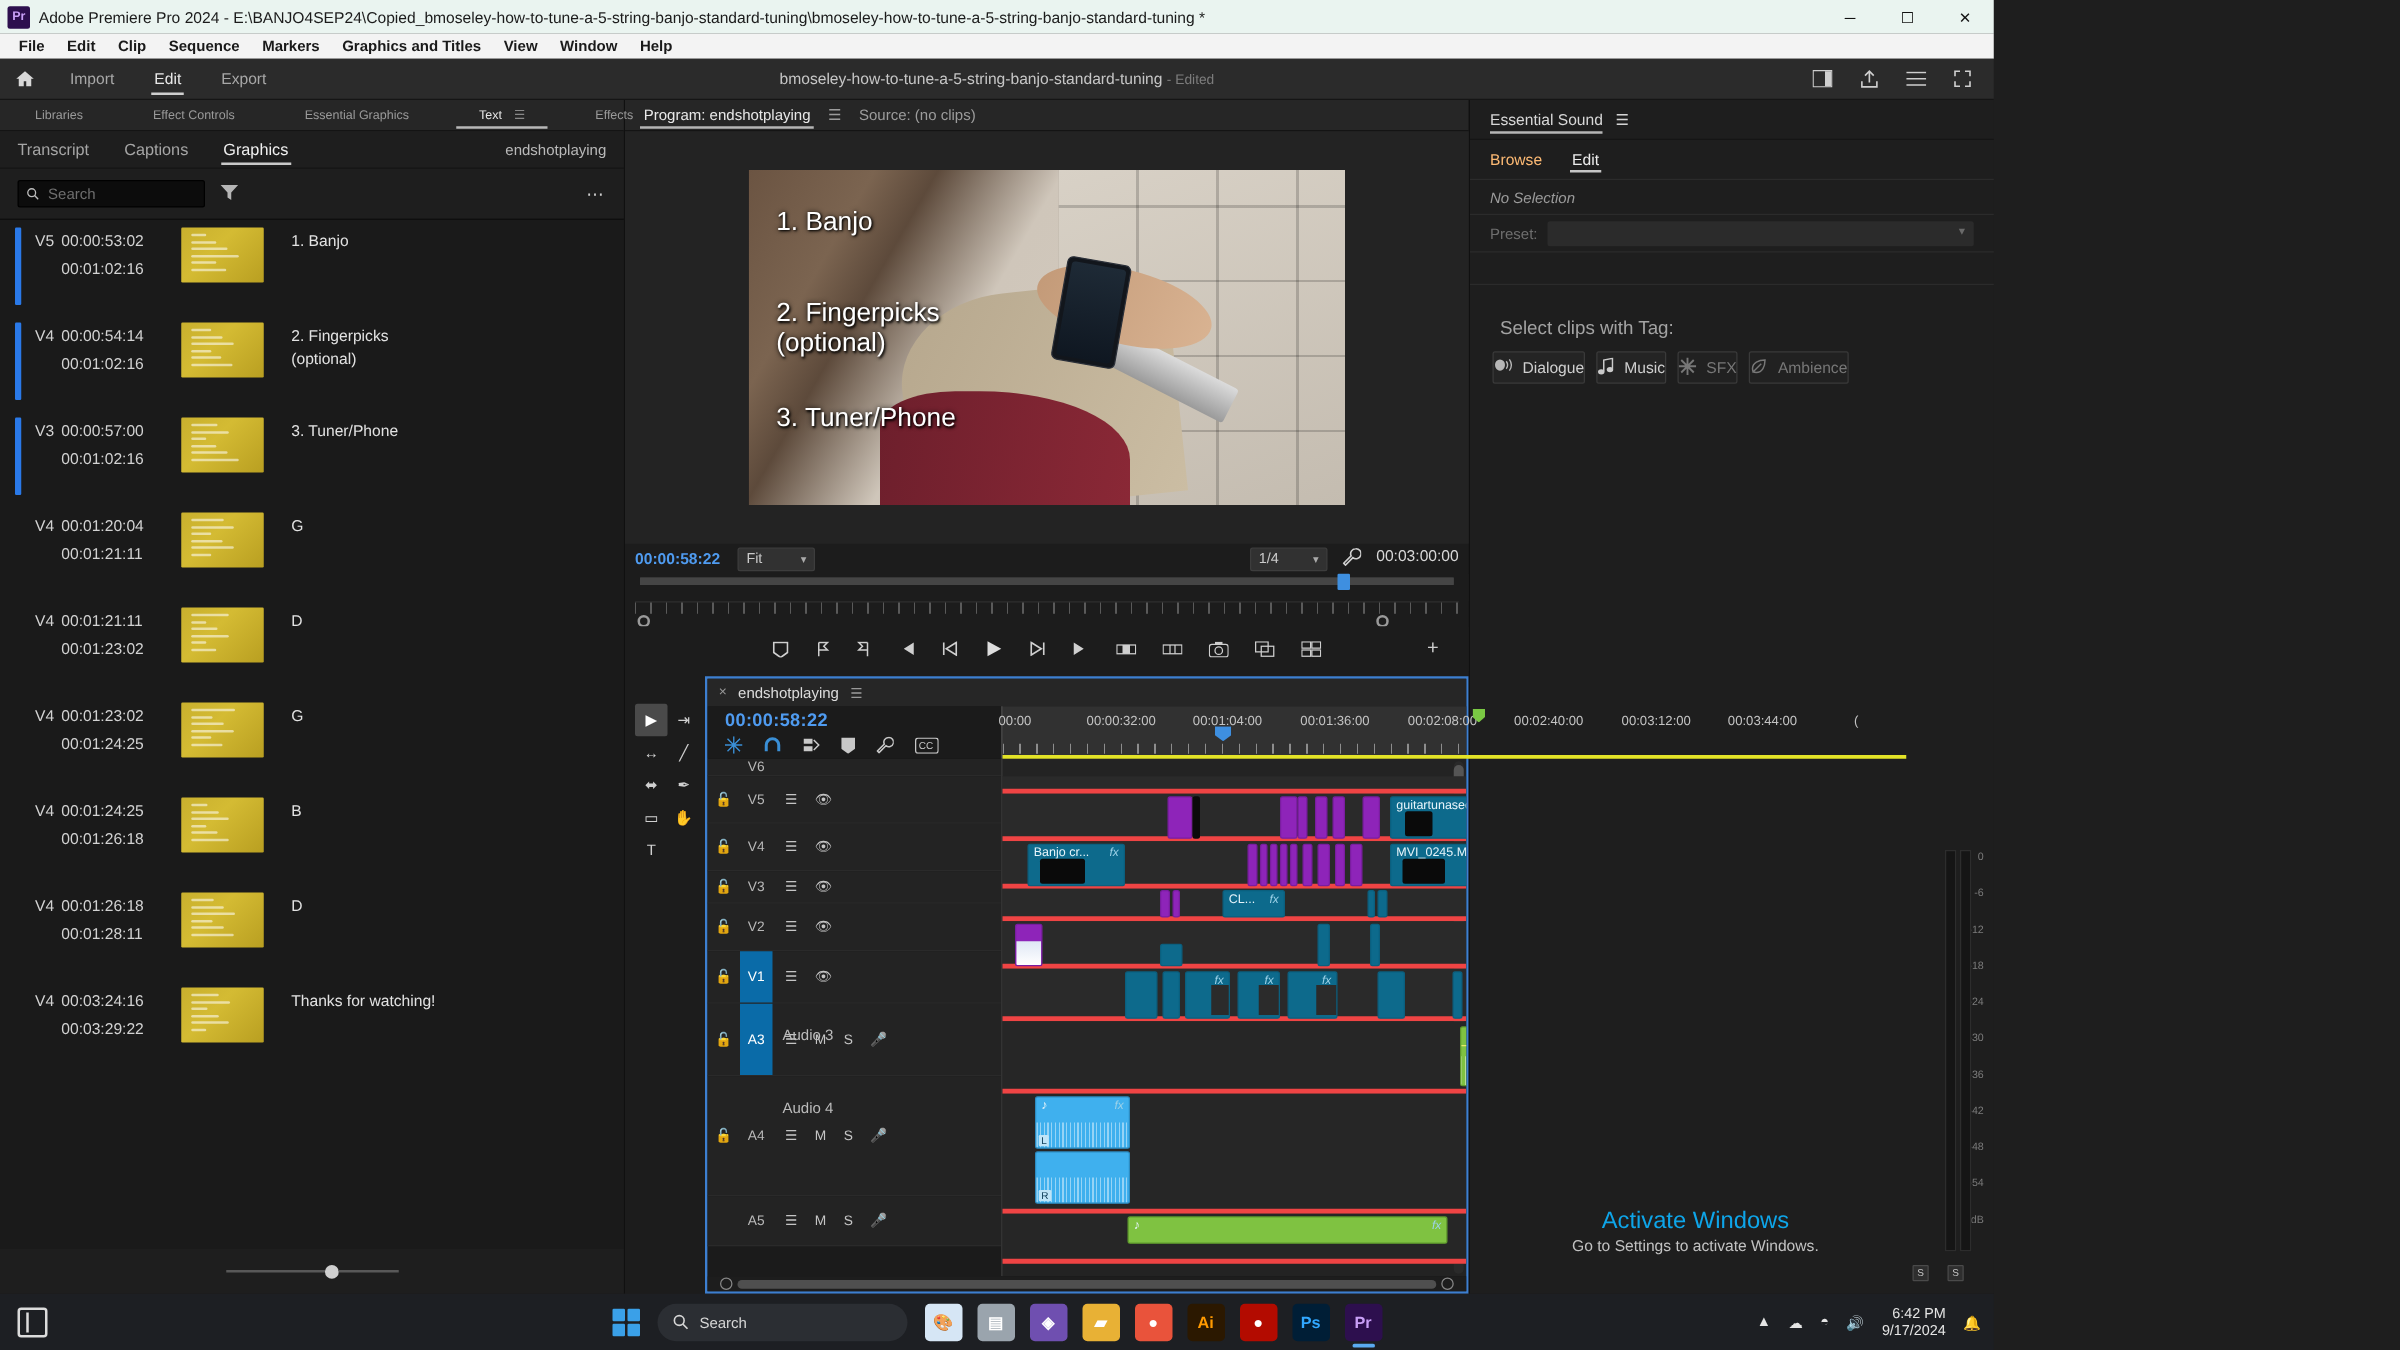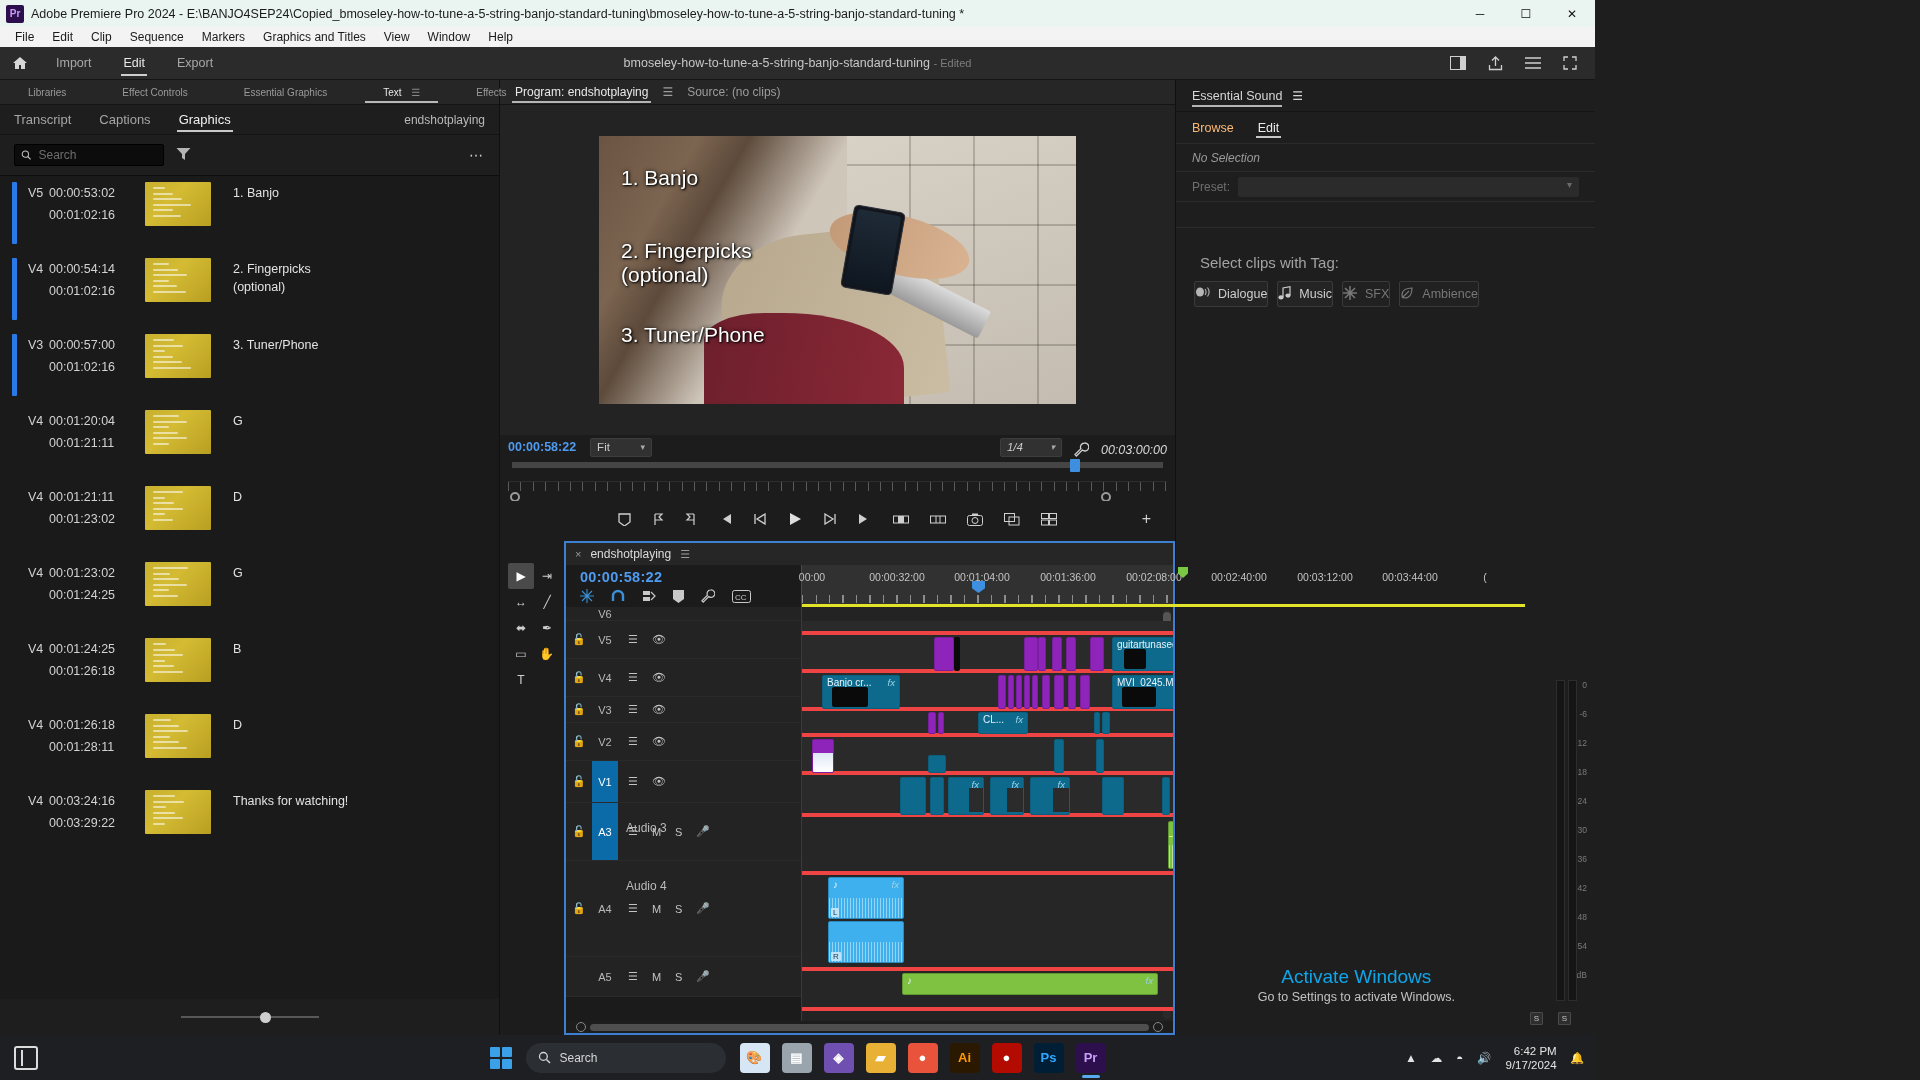--- a/index.html
+++ b/index.html
@@ -24,7 +24,7 @@
   
   .menubar { height:20px; background:#f3f3f3; color:#1a1a1a; display:flex; align-items:center;
              padding-left:6px; font-size:12px; flex:0 0 20px; }
-  .menubar span { padding:0 9px; line-height:20px; }
+  .menubar span { padding:0 9px; line-height:20px;font-weight:bold; }
 
   
   .wsbar { height:33px; background:#2b2b2b; display:flex; align-items:center; position:relative;

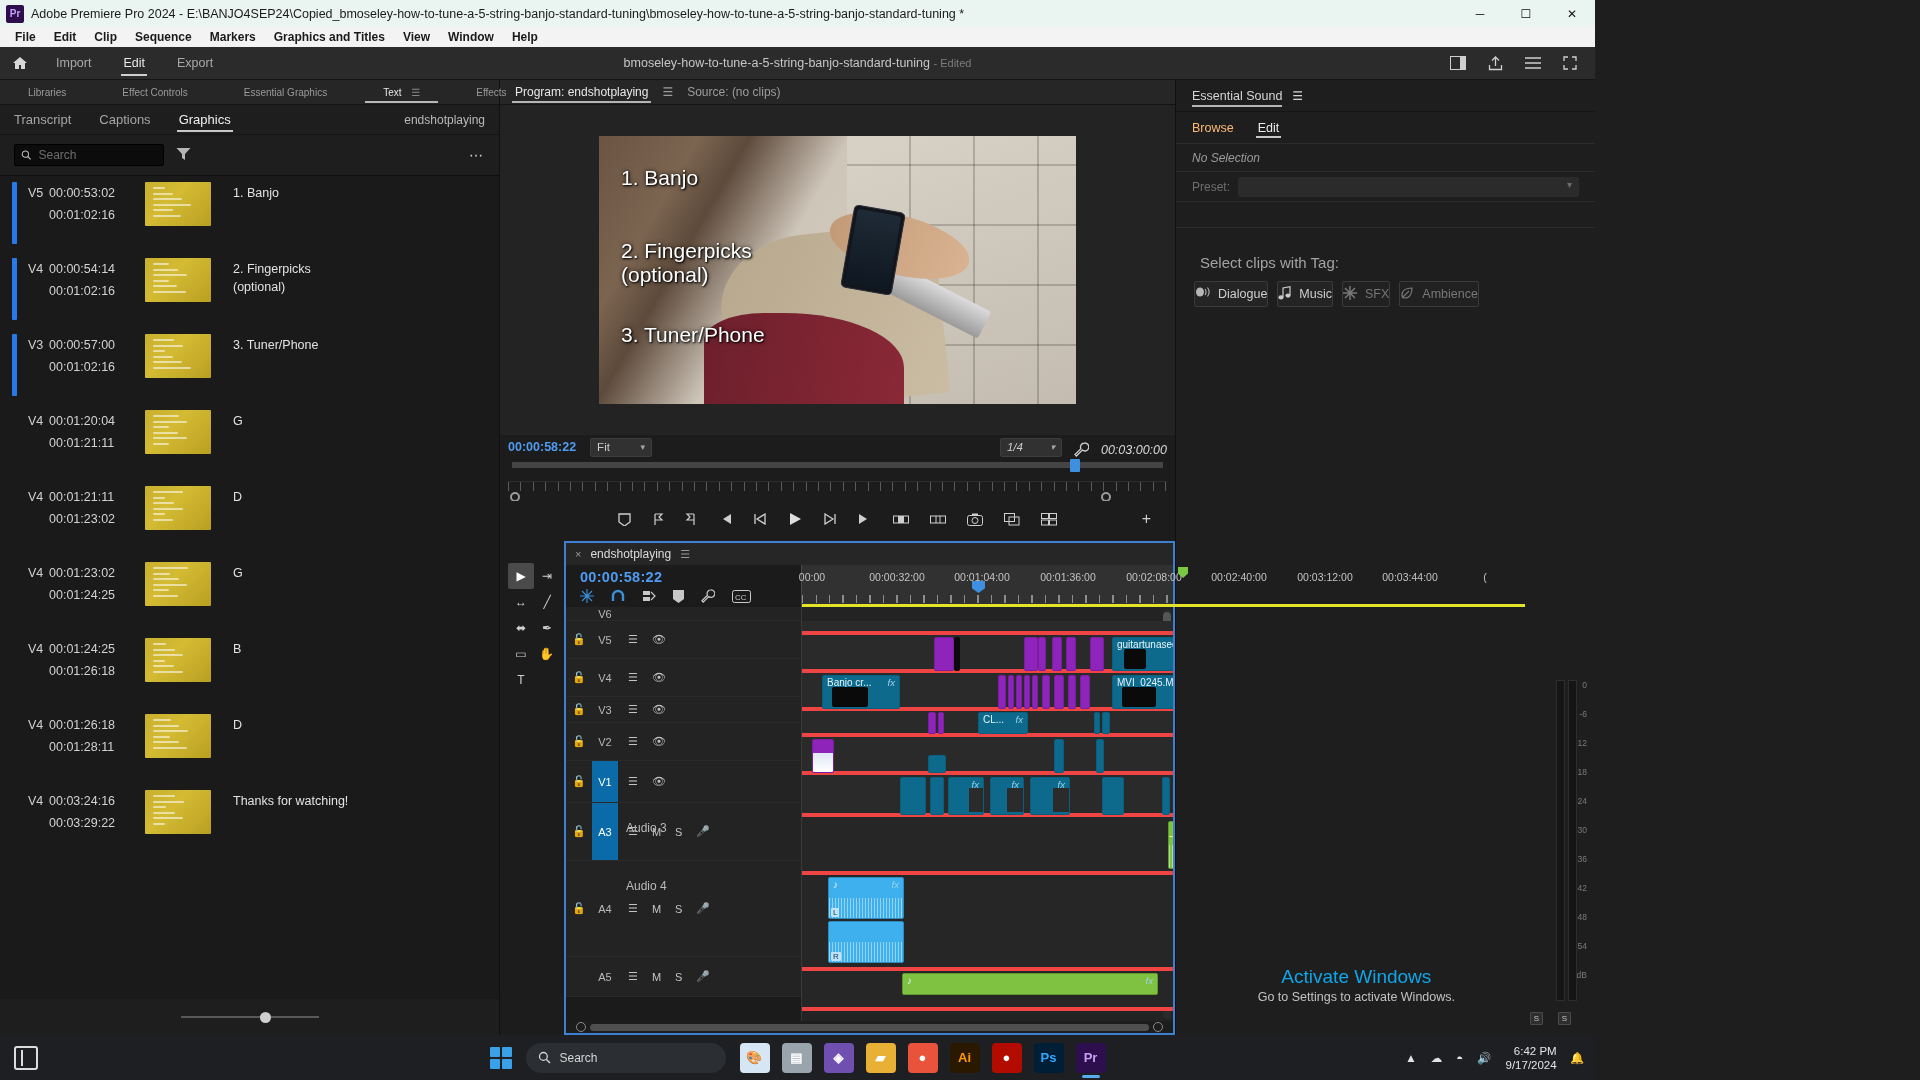--- a/index.html
+++ b/index.html
@@ -527,7 +527,7 @@
           <span>Fit</span>
           <span class="cv">▾</span>
         </span>
-        <span style="margin-left:auto; display:flex; align-items:flex-end; gap:12px;font-style:italic;">
+        <span style="margin-left:auto; display:flex; align-items:flex-start; gap:12px;">
           <span class="sel">
             <span>1/4</span>
             <span class="cv">▾</span>

